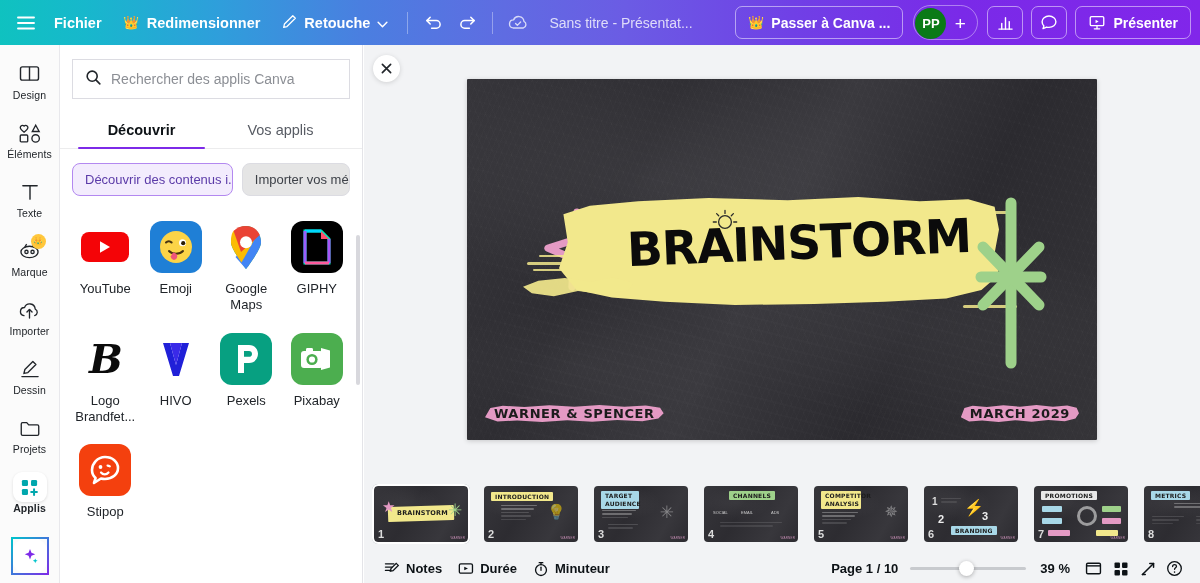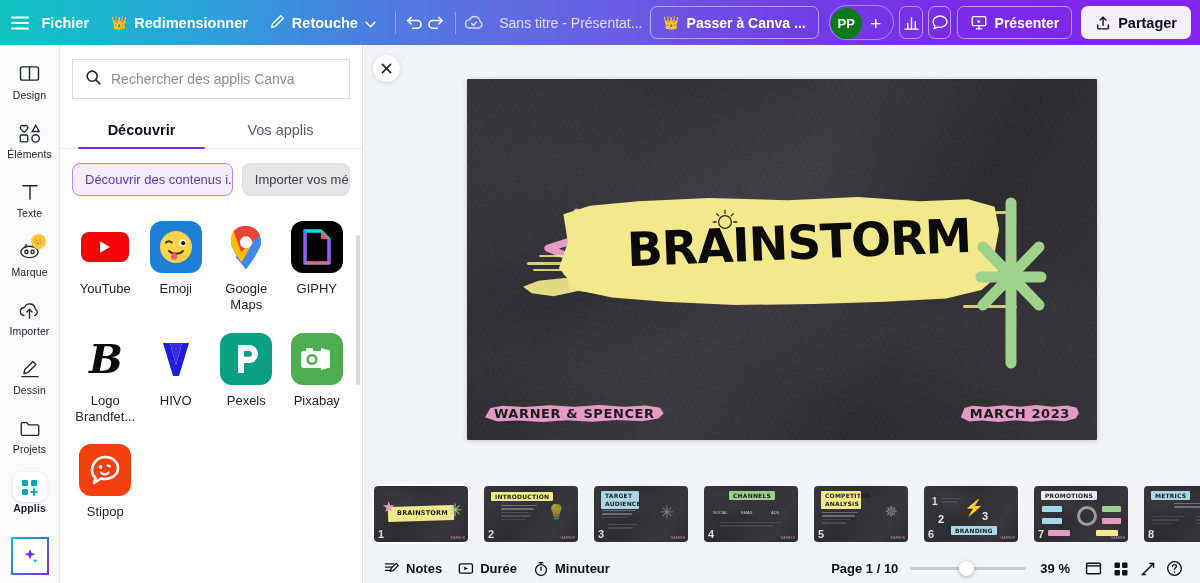--- a/index.html
+++ b/index.html
@@ -399,14 +399,6 @@
         <path d="M8.4 6l3.4 1.9-3.4 1.9z" fill="#fff" stroke="none"></path>
       </svg>
       <span>Présenter</span>
-    </div>
-    <div class="btn-share">
-      <svg width="16" height="16" viewBox="0 0 17 17" fill="none" stroke="#0d1216" stroke-width="1.5" stroke-linecap="round" stroke-linejoin="round">
-        <path d="M8.5 11V2.4"></path>
-          <path d="M5.4 5.4l3.1-3 3.1 3"></path>
-        <path d="M2.8 10.5v3.2c0 .6.5 1 1 1h9.4c.6 0 1-.4 1-1v-3.2"></path>
-      </svg>
-      <span>Partager</span>
     </div>
   </div>
 

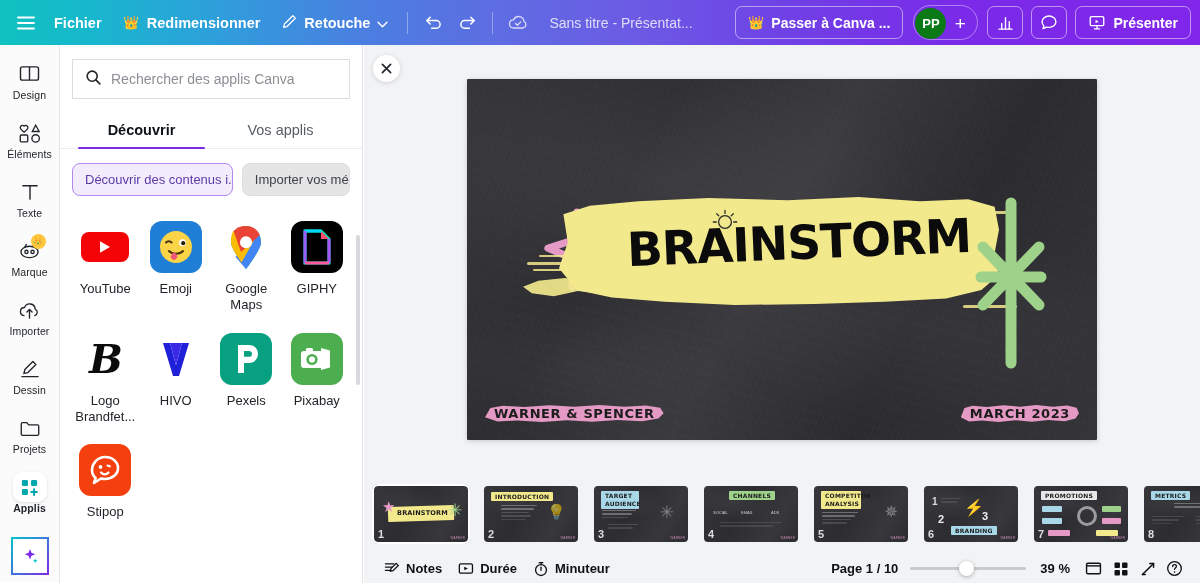--- a/index.html
+++ b/index.html
@@ -689,7 +689,7 @@
           <div class="title-text">BRAINSTORM</div>
 
           <div class="tag tag-left">WARNER &amp; SPENCER</div>
-          <div class="tag tag-right">MARCH 2023</div>
+          <div class="tag tag-right">MARCH 2029</div>
         </div>
       </div>
     </div>

